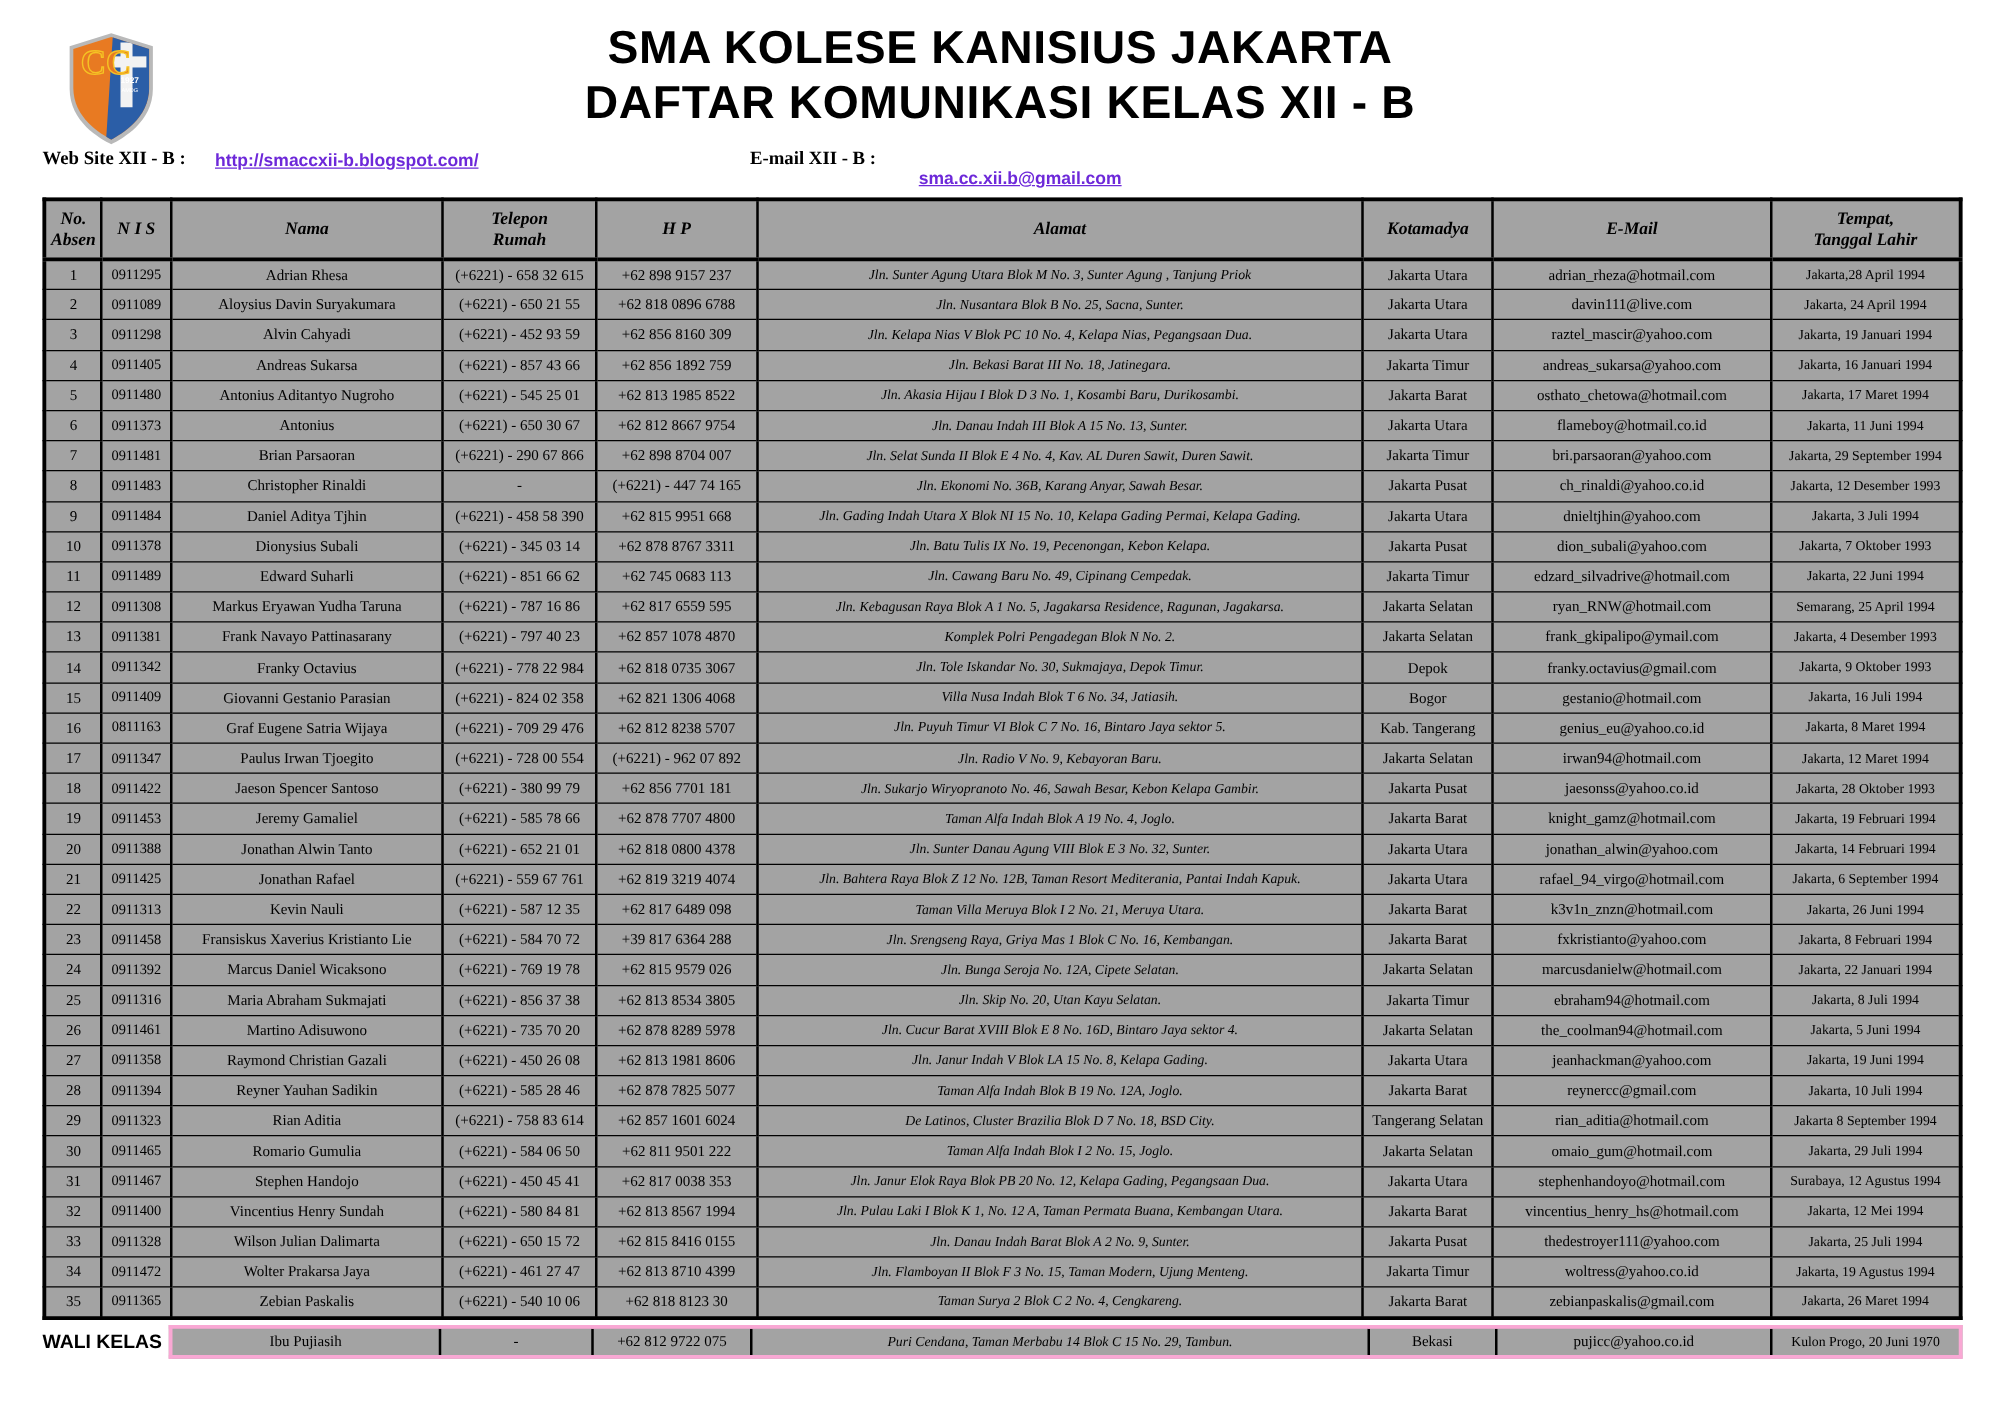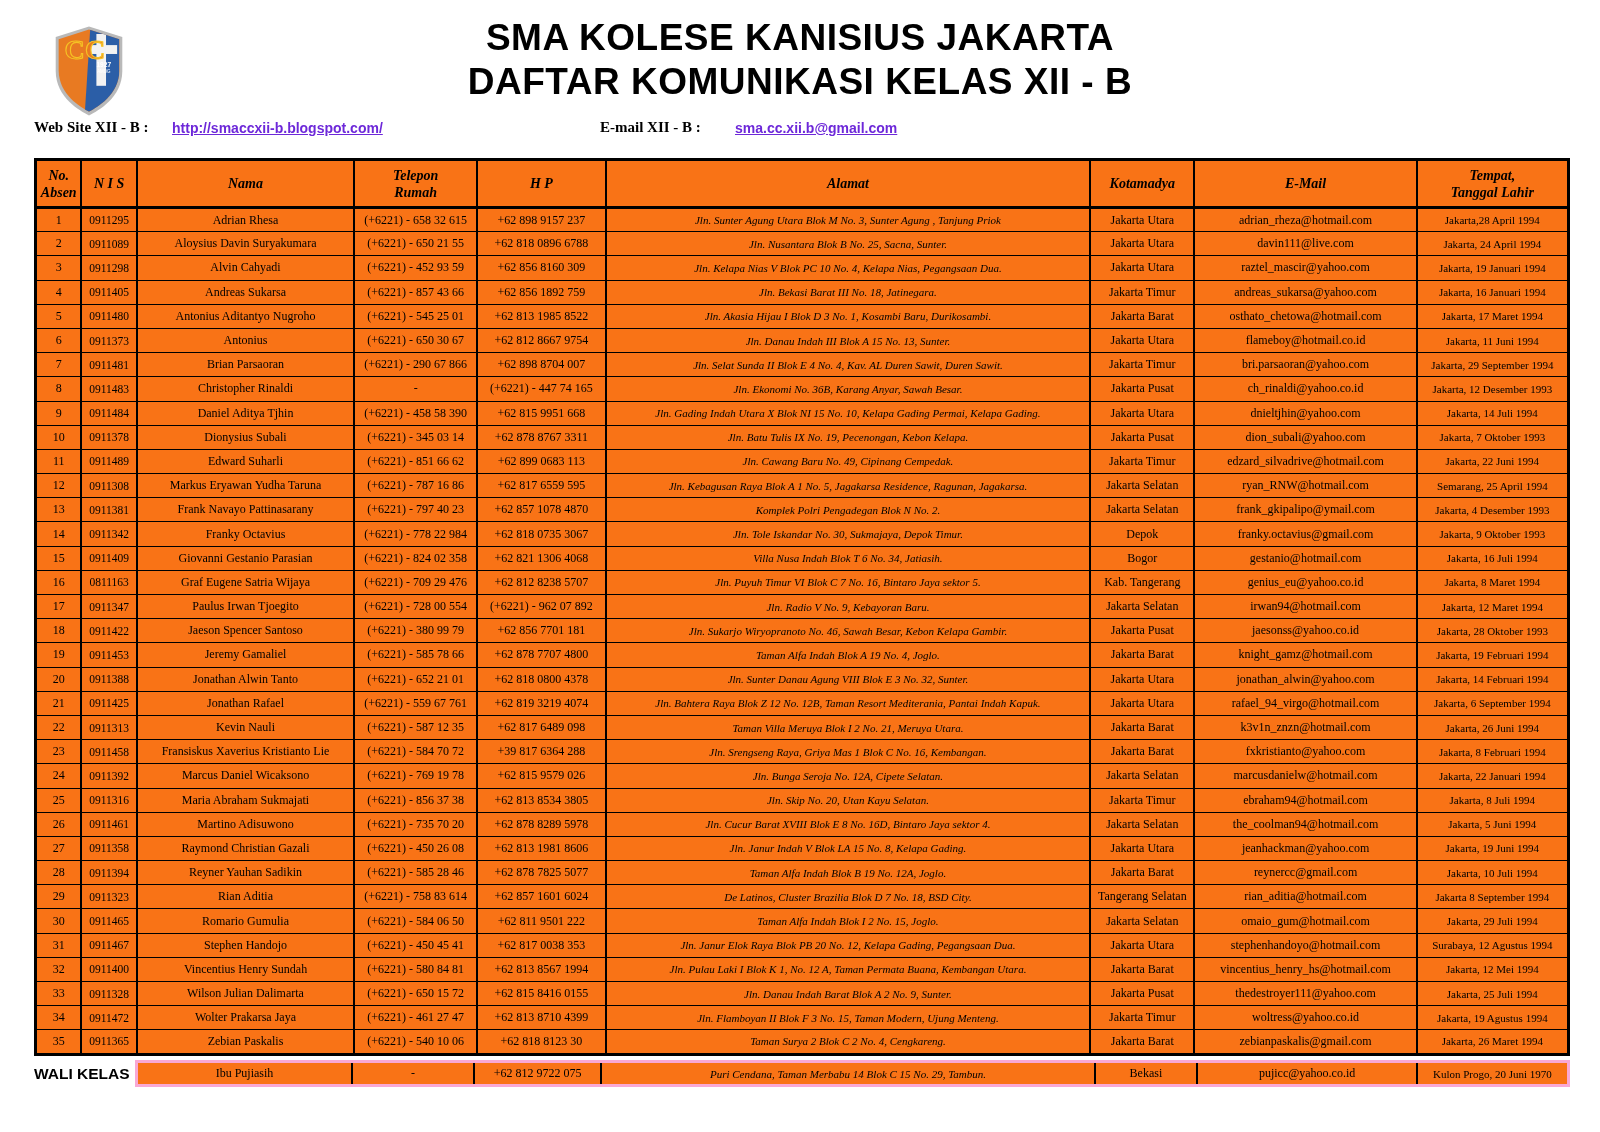--- a/index.html
+++ b/index.html
@@ -24,7 +24,7 @@
   #web-label   { left:34px; }
   #web-link    { left:172px; top:1px; }
   #email-label { left:600px; }
-  #email-link  { left:735px; top:1px;text-align:right; }
+  #email-link  { left:735px; top:15px;text-align:right; }
   
   .table-wrap { position:absolute; left:34px; top:158px; width:1536px; }
   table { border-collapse:collapse; table-layout:fixed; width:100%; background:#f97316; }

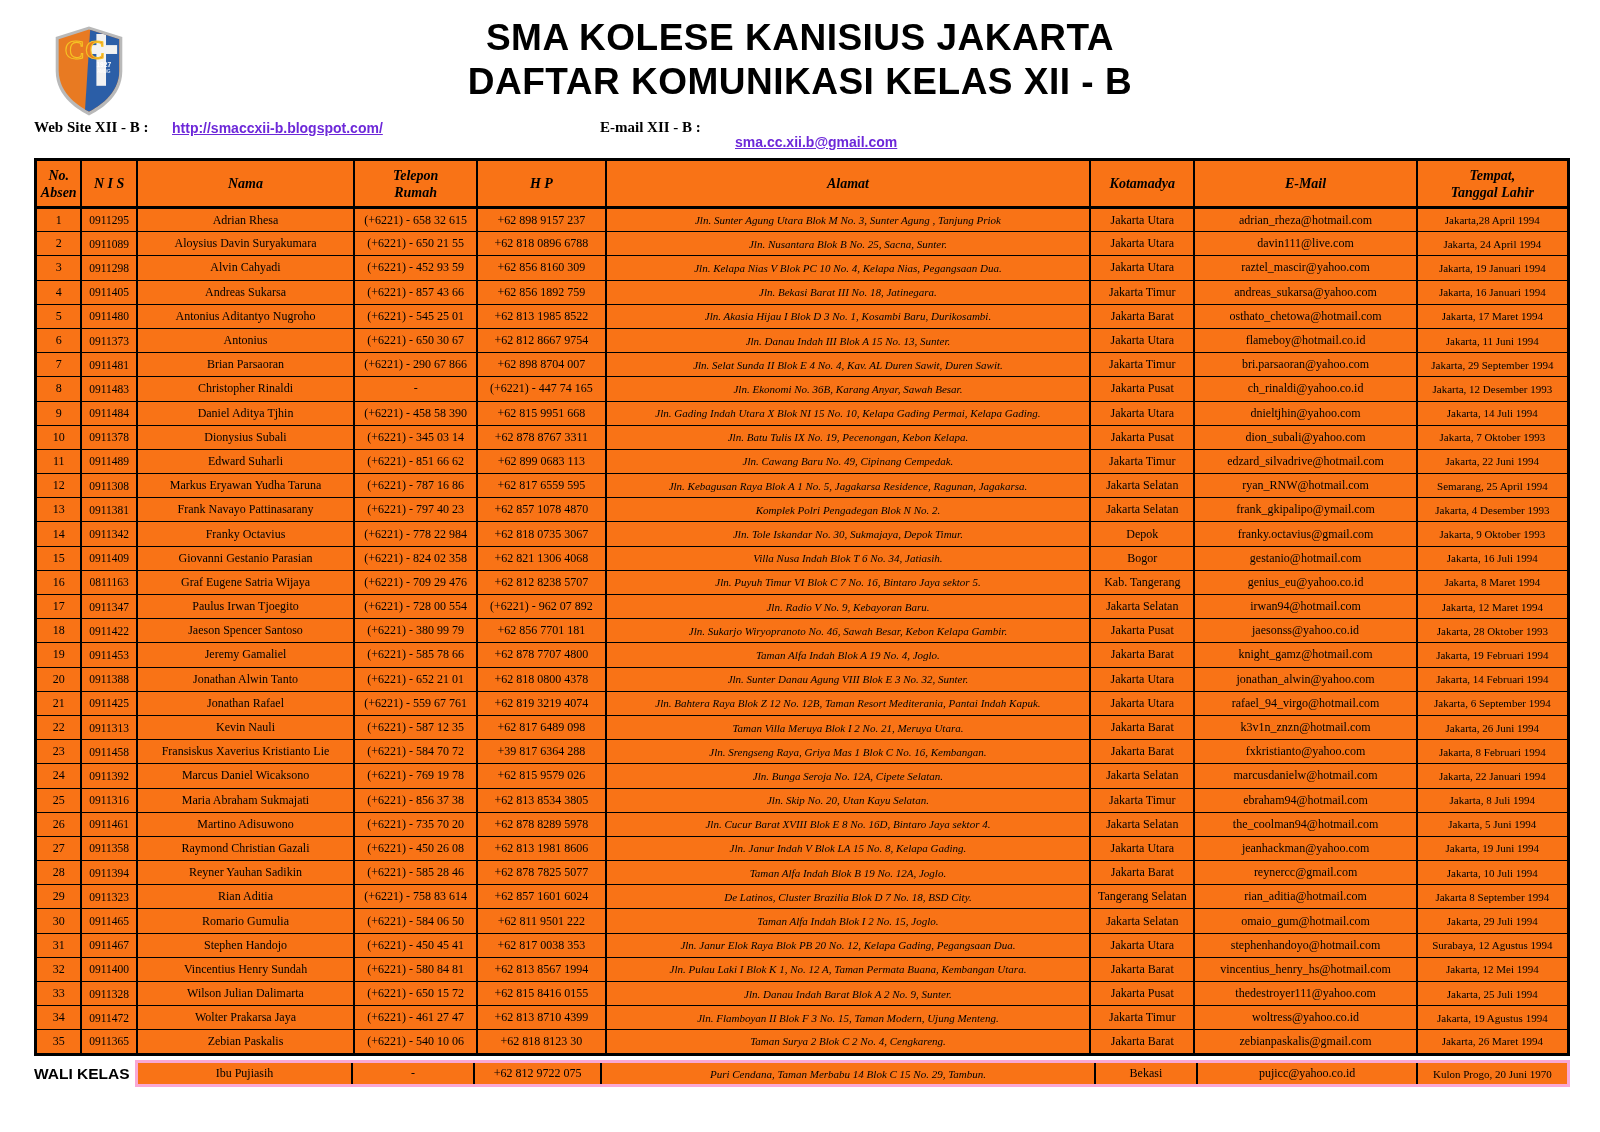--- a/index.html
+++ b/index.html
@@ -27,7 +27,7 @@
   #email-link  { left:735px; top:15px;text-align:right; }
   
   .table-wrap { position:absolute; left:34px; top:158px; width:1536px; }
-  table { border-collapse:collapse; table-layout:fixed; width:100%; background:#f97316; }
+  table { border-collapse:collapse; table-layout:fixed; width:100%; background:#a3a3a3; }
   .main-table { border:3px solid #000; }
   th, td {
     border:1px solid #000; border-left-width:2px; border-right-width:2px;

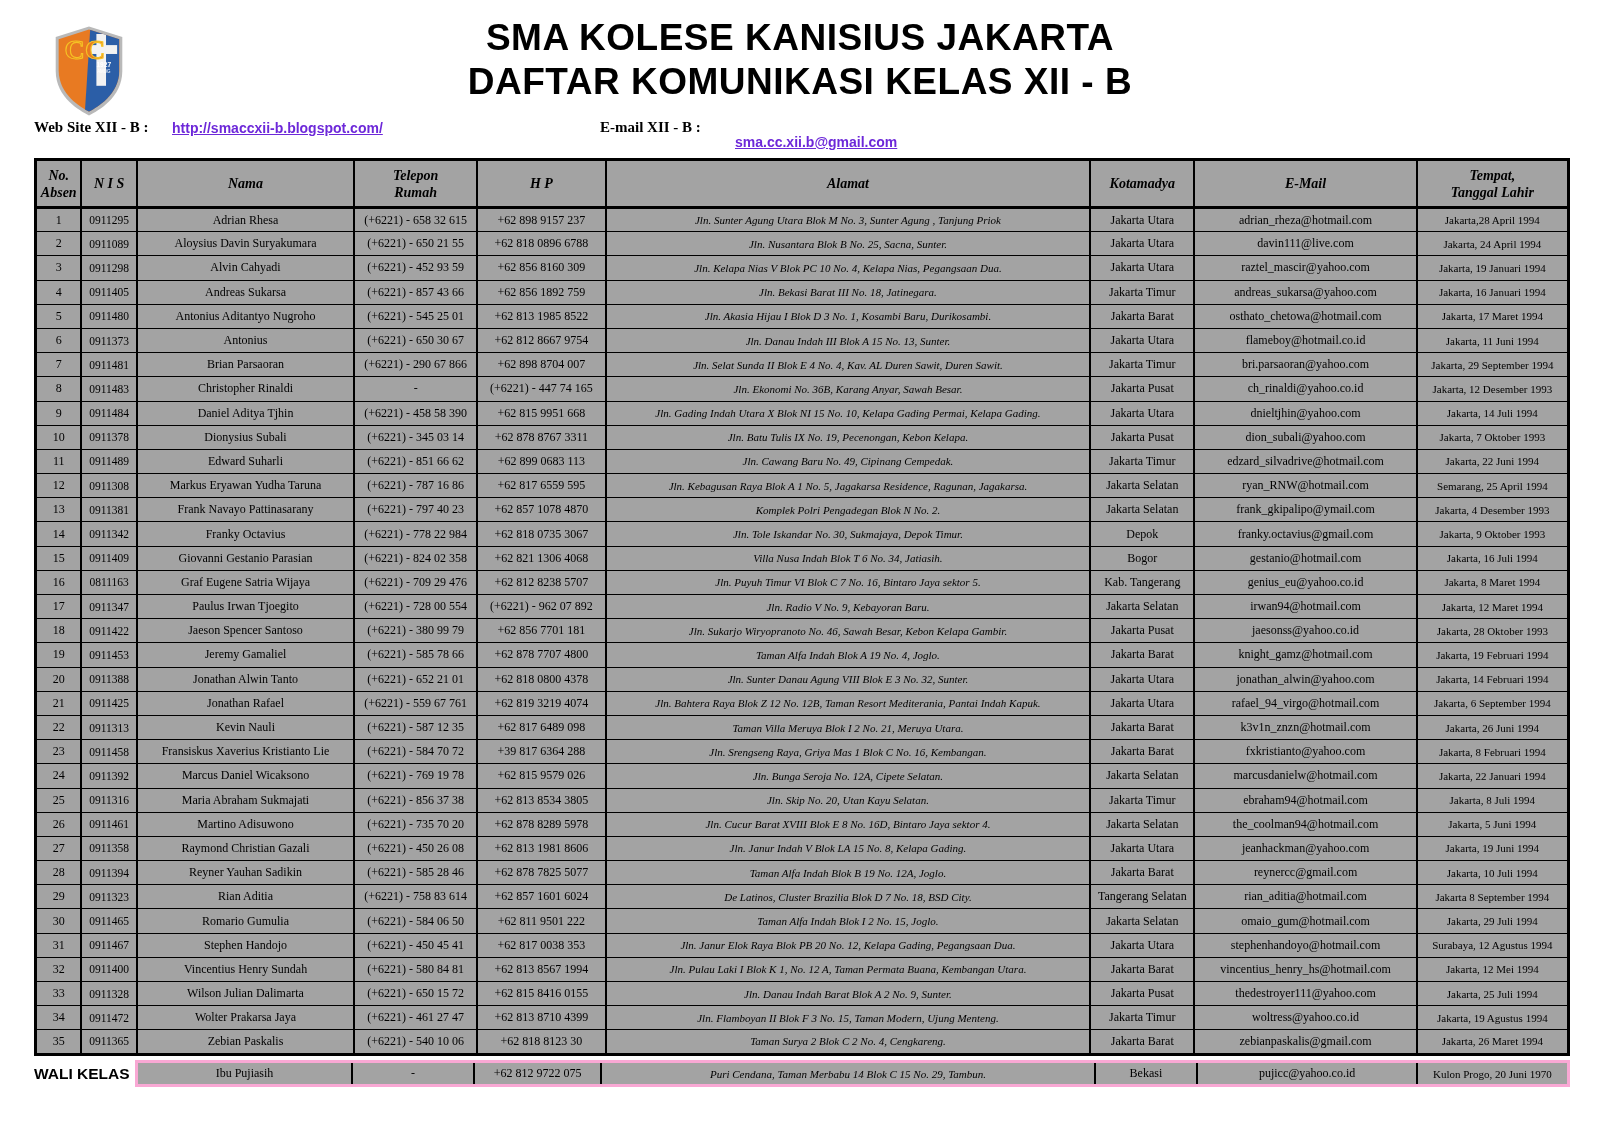--- a/index.html
+++ b/index.html
@@ -224,7 +224,7 @@
           <td class="c-alamat">Jln. Gading Indah Utara X Blok NI 15 No. 10, Kelapa Gading Permai, Kelapa Gading.</td>
           <td class="c-kotamadya">Jakarta Utara</td>
           <td class="c-email">dnieltjhin@yahoo.com</td>
-          <td class="c-tempat-tanggal-lahir">Jakarta, 14 Juli 1994</td>
+          <td class="c-tempat-tanggal-lahir">Jakarta, 3 Juli 1994</td>
         </tr>
         <tr>
           <td class="c-no-absen">10</td>

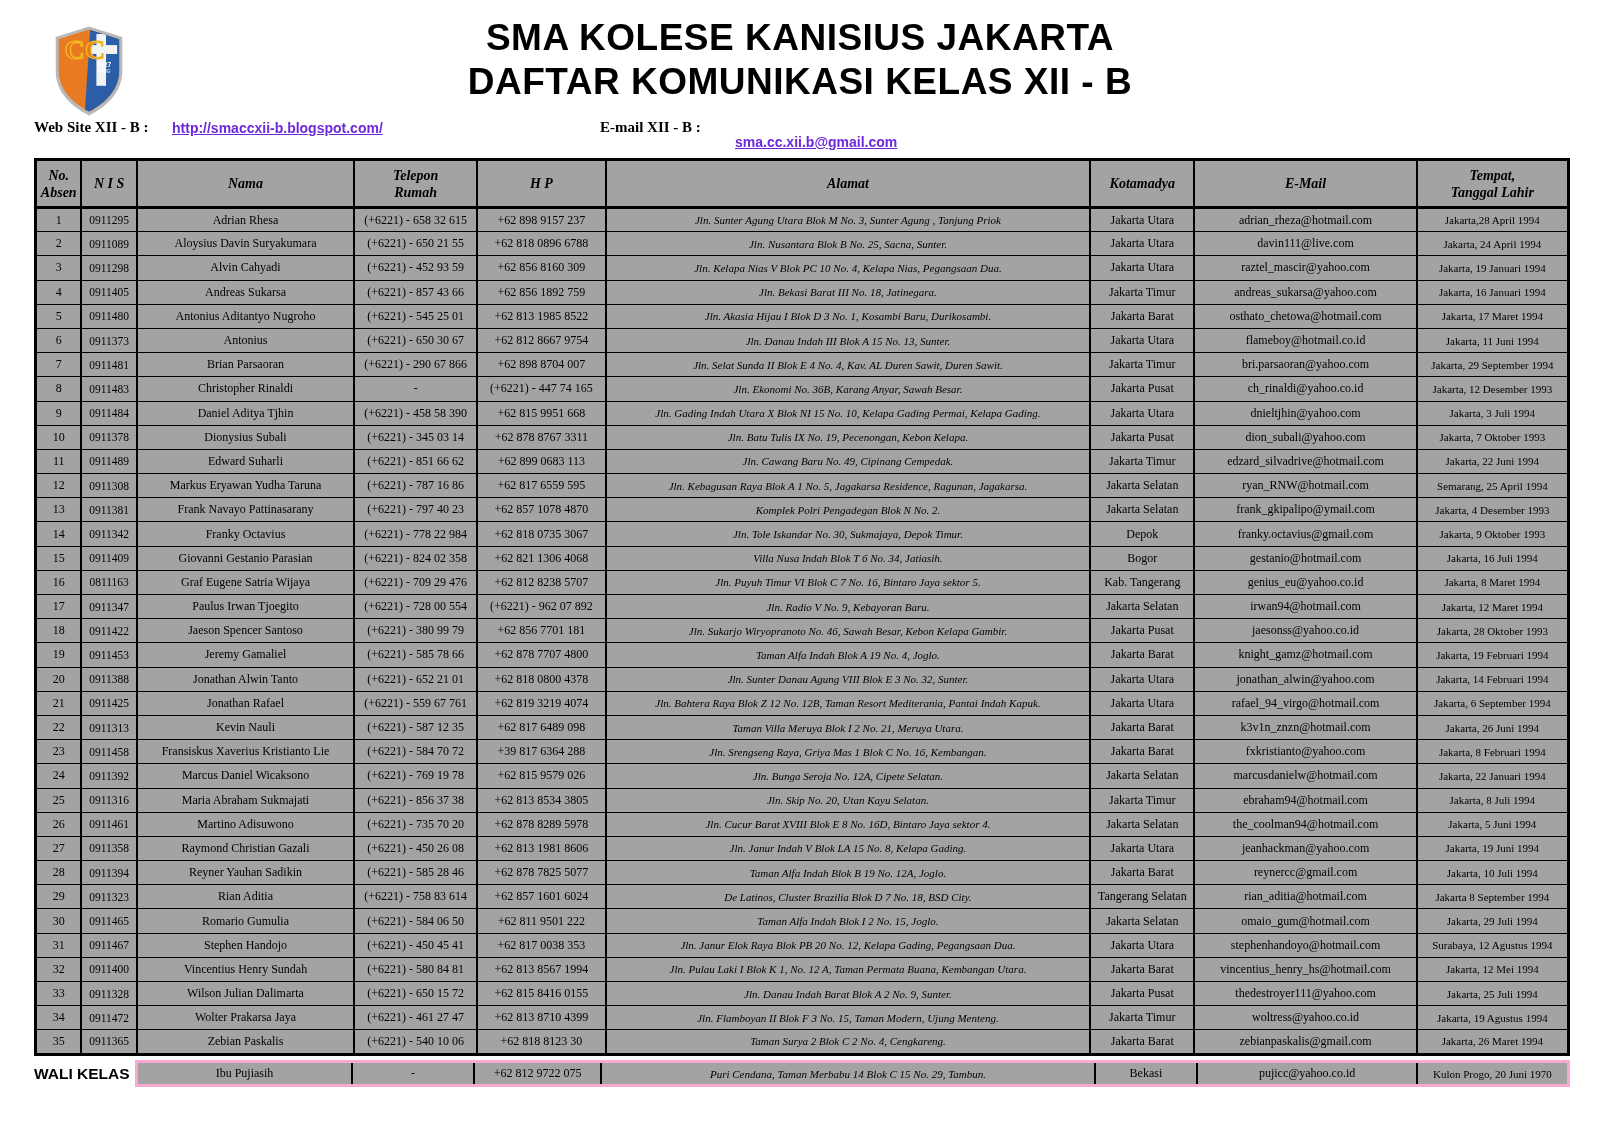--- a/index.html
+++ b/index.html
@@ -242,7 +242,7 @@
           <td class="c-nis">0911489</td>
           <td class="c-nama">Edward Suharli</td>
           <td class="c-telepon-rumah">(+6221) - 851 66 62</td>
-          <td class="c-hp">+62 899 0683 113</td>
+          <td class="c-hp">+62 745 0683 113</td>
           <td class="c-alamat">Jln. Cawang Baru No. 49, Cipinang Cempedak.</td>
           <td class="c-kotamadya">Jakarta Timur</td>
           <td class="c-email">edzard_silvadrive@hotmail.com</td>

